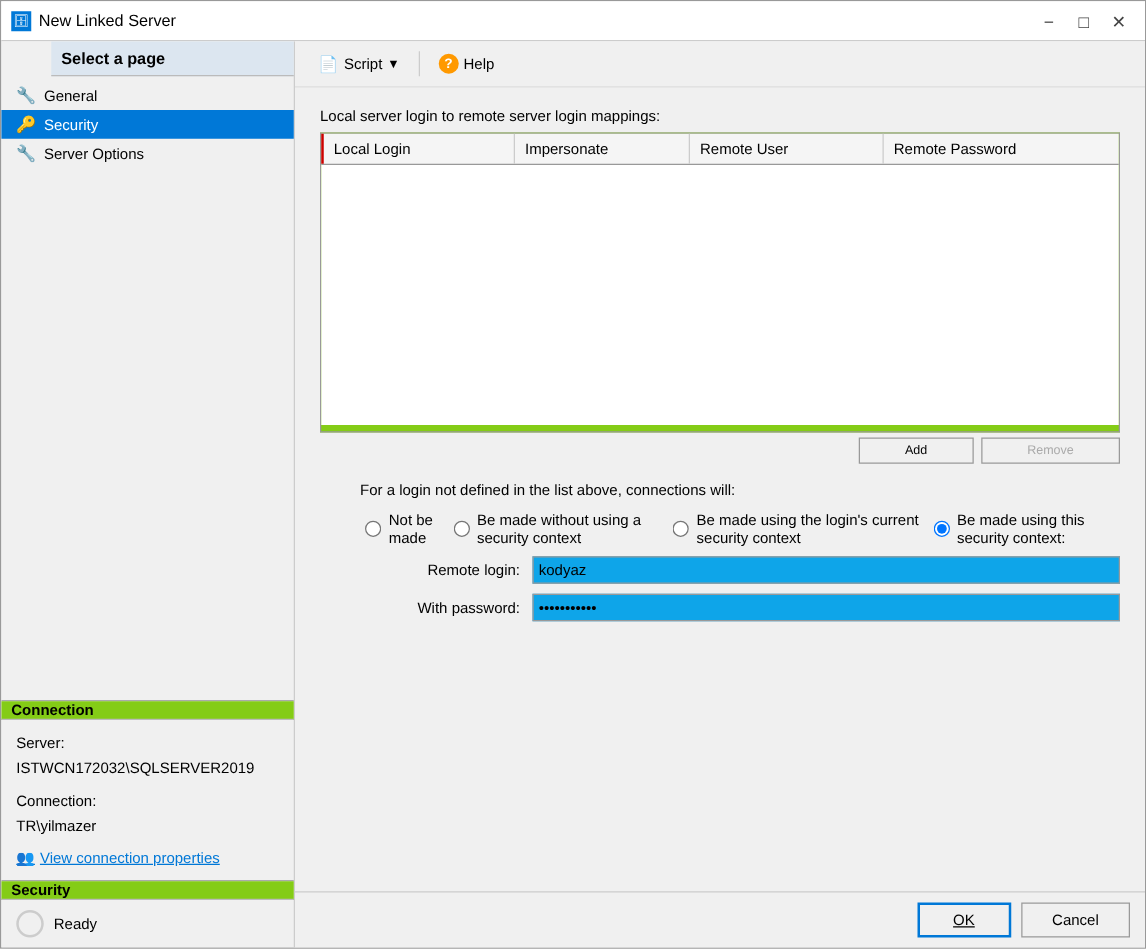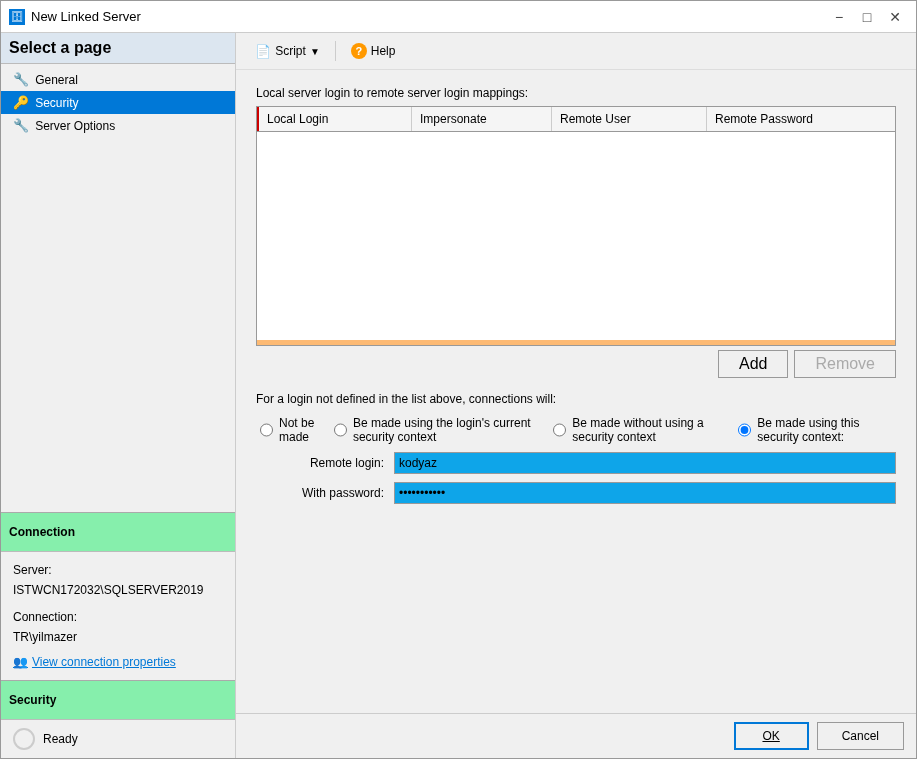--- a/index.html
+++ b/index.html
@@ -79,9 +79,10 @@
       background: #dce6f0;
       padding: 6px 8px;
       font-weight: bold;
-      font-size: 16px;
+      font-size: 13px;
       color: #000;
       border-bottom: 1px solid #bbb;
+      margin-left: 40px;
     }
     .sidebar-items {
       padding: 4px 0;

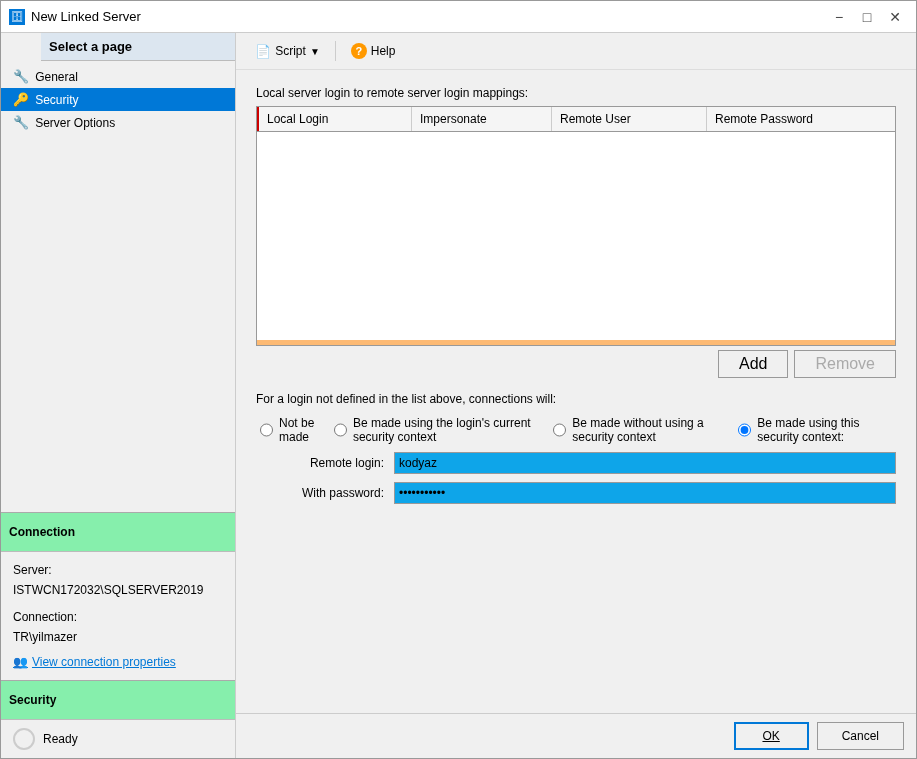--- a/index.html
+++ b/index.html
@@ -194,7 +194,7 @@
     }
     .login-table {
       border: 1px solid #999;
-      background: #fdba74;
+      background: #84cc16;
       width: 100%;
       height: 240px;
     }

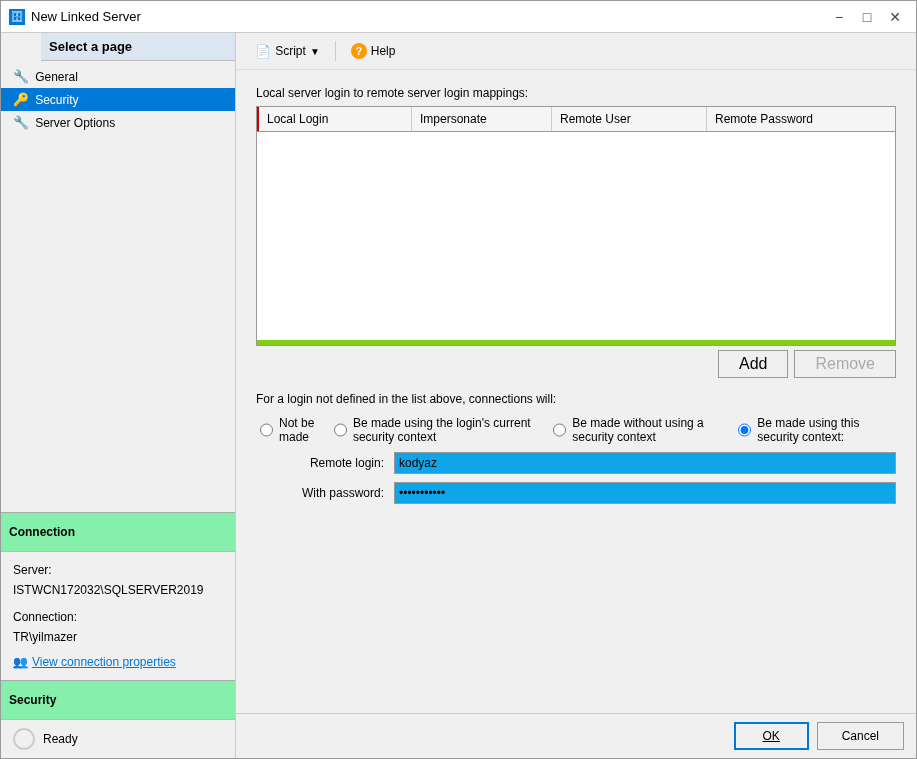--- a/index.html
+++ b/index.html
@@ -220,11 +220,11 @@
       margin-top: 4px;
     }
     .action-btn {
-      padding: 4px 20px;
+      padding: 4px 36px;
       border: 1px solid #999;
       background: #f0f0f0;
       cursor: pointer;
-      font-size: 16px;
+      font-size: 10px;
       color: #000;
     }
     .action-btn:disabled { color: #aaa; cursor: default; }

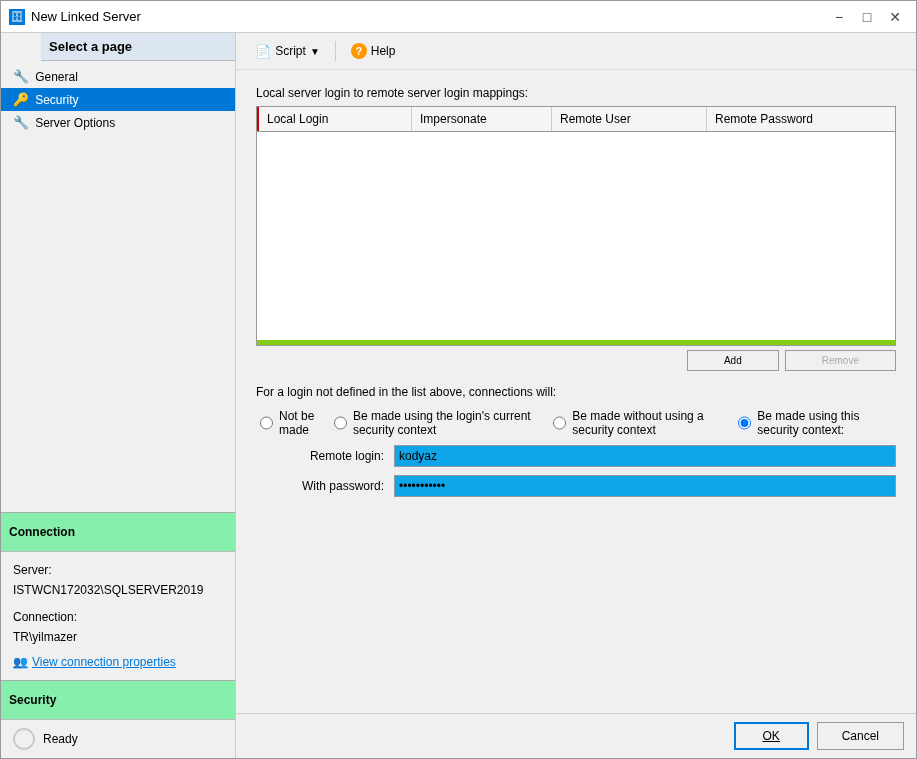--- a/index.html
+++ b/index.html
@@ -228,7 +228,7 @@
       color: #000;
     }
     .action-btn:disabled { color: #aaa; cursor: default; }
-    .connections-section { font-size: 12px; }
+    .connections-section { font-size: 12px; margin-left: 32px; }
     .conn-description { margin-bottom: 10px; color: #000; }
     .radio-group {
       display: flex;

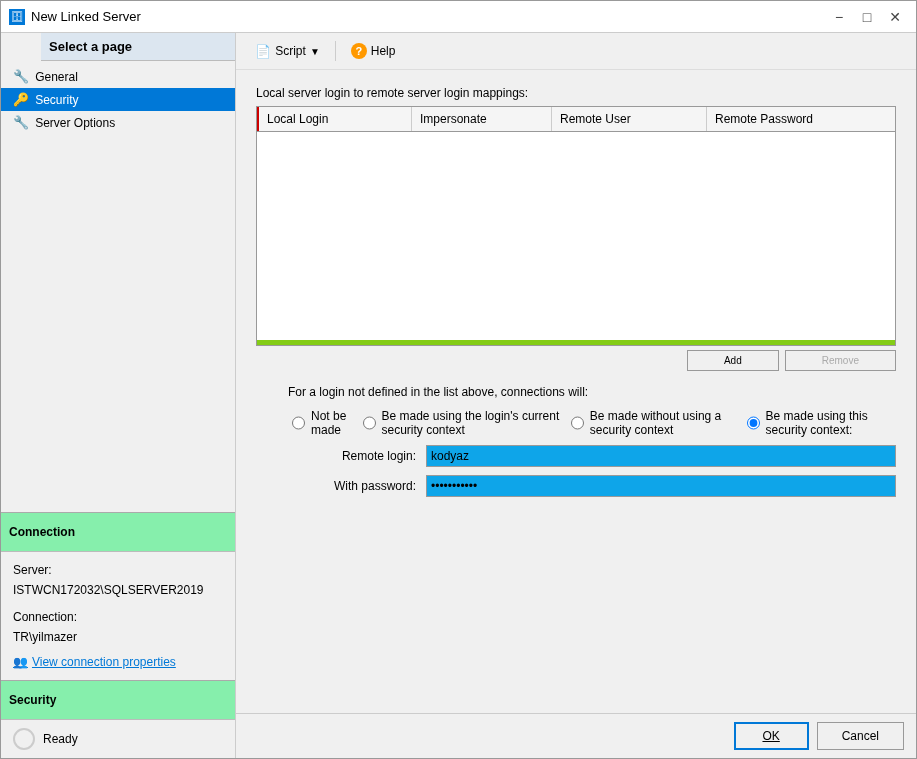--- a/index.html
+++ b/index.html
@@ -424,11 +424,11 @@
             </label>
             <label class="radio-item">
               <input type="radio" class="radio-input" name="conn_option" style="">
-              <span>Be made using the login's current security context</span>
+              <span>Be made without using a security context</span>
             </label>
             <label class="radio-item">
               <input type="radio" class="radio-input" name="conn_option" style="">
-              <span>Be made without using a security context</span>
+              <span>Be made using the login's current security context</span>
             </label>
             <label class="radio-item">
               <input type="radio" class="radio-input" name="conn_option" checked="" style="">

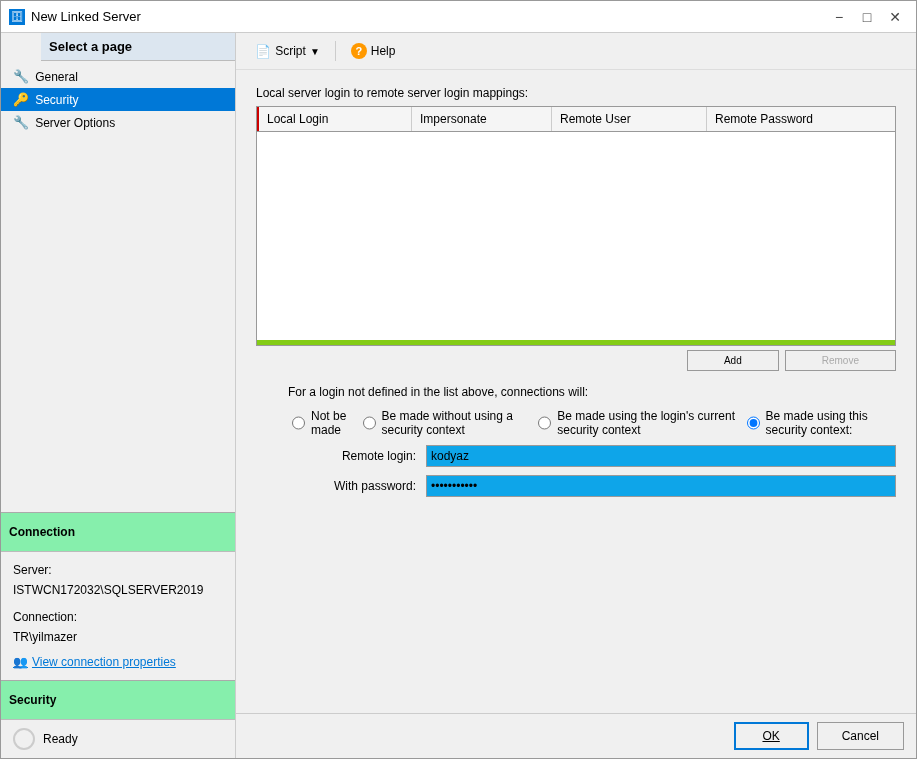--- a/index.html
+++ b/index.html
@@ -108,8 +108,8 @@
       border-top: 1px solid #aaa;
     }
     .section-header {
-      background: #86efac;
-      padding: 12px 8px;
+      background: #84cc16;
+      padding: 0 8px;
       font-weight: bold;
       font-size: 12px;
       color: #000;

